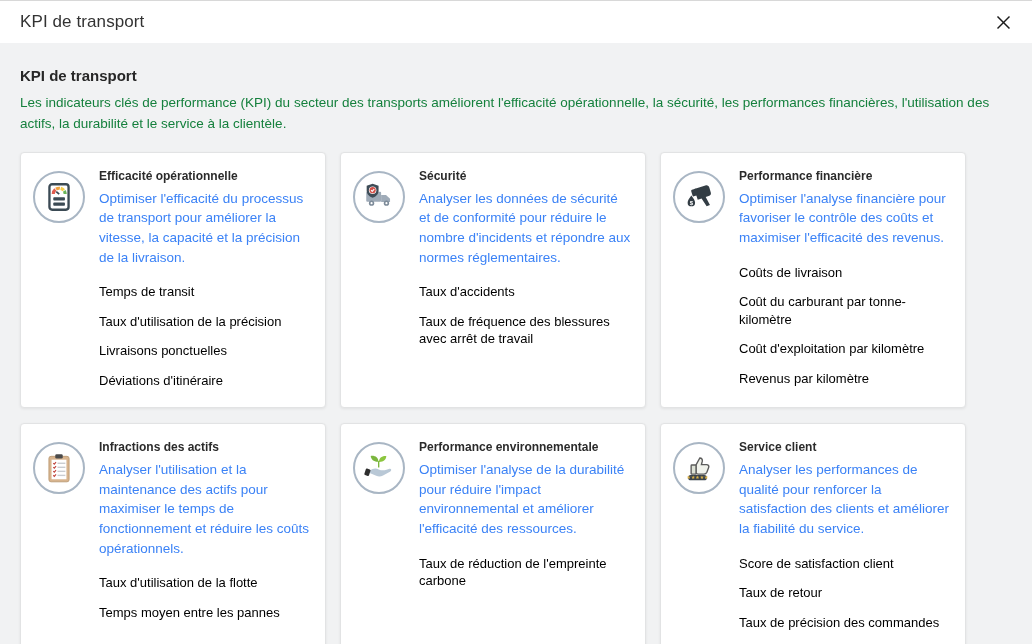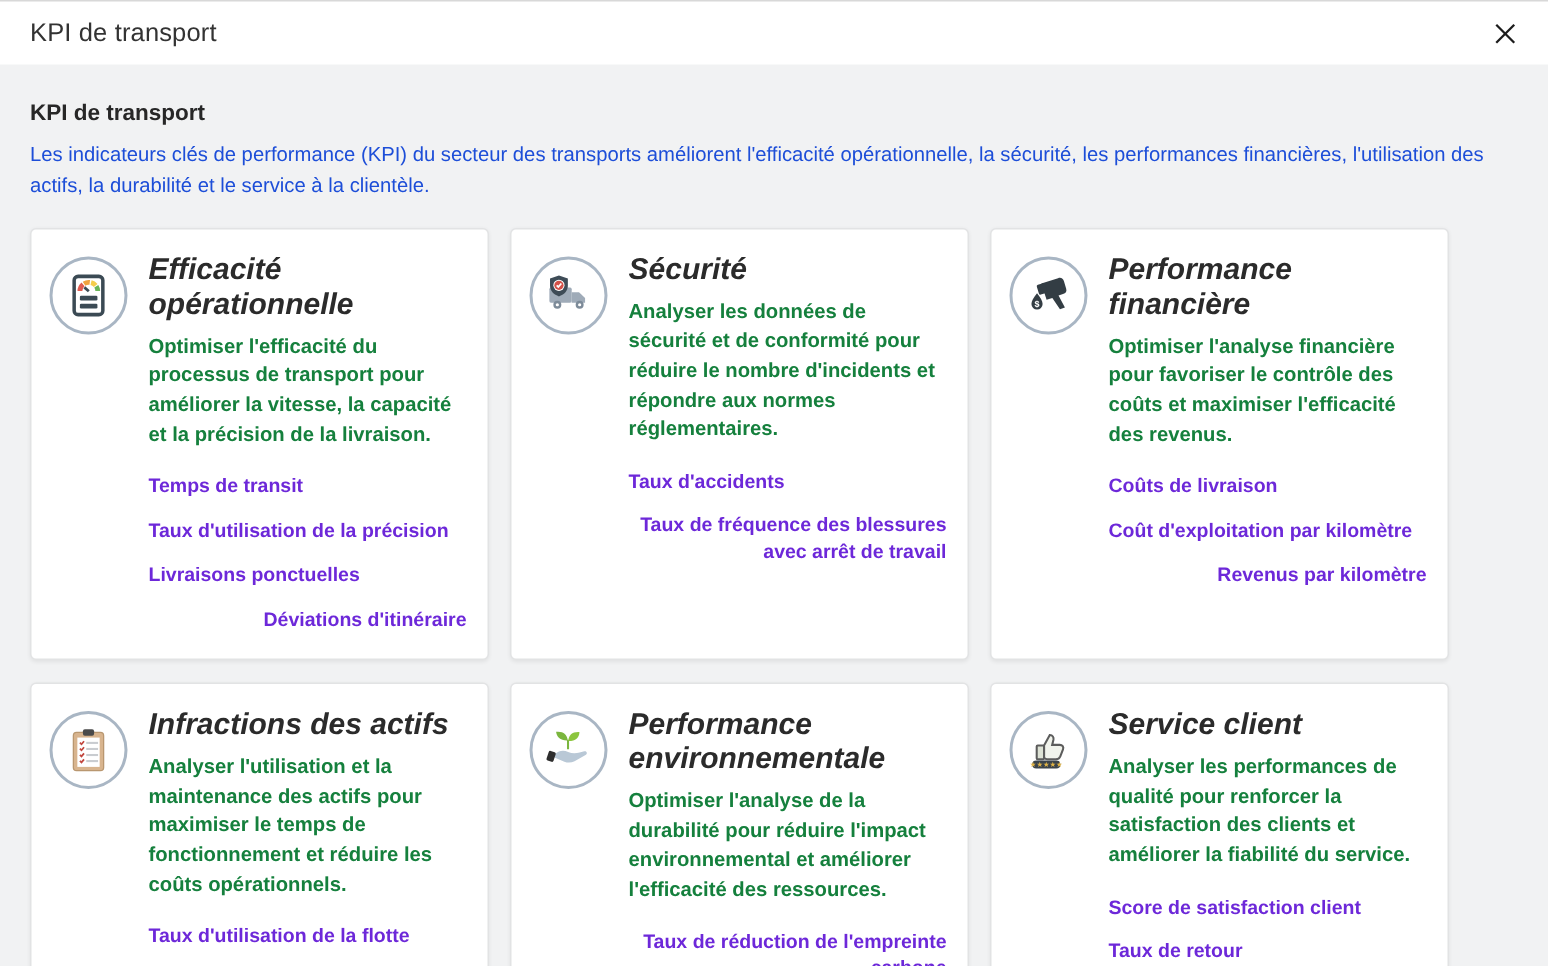--- a/index.html
+++ b/index.html
@@ -19,7 +19,7 @@
 
   .content { padding:24px 20px 0 20px; }
   .page-heading { font-size:15px; font-weight:700; color:#272727; margin-bottom:9px; }
-  .page-desc { font-size:13.5px; color:#1d4ed8; line-height:1.55; max-width:990px; }
+  .page-desc { font-size:13.5px; color:#15803d; line-height:1.55; max-width:990px; }
 
   .grid {
     margin-top:17px;

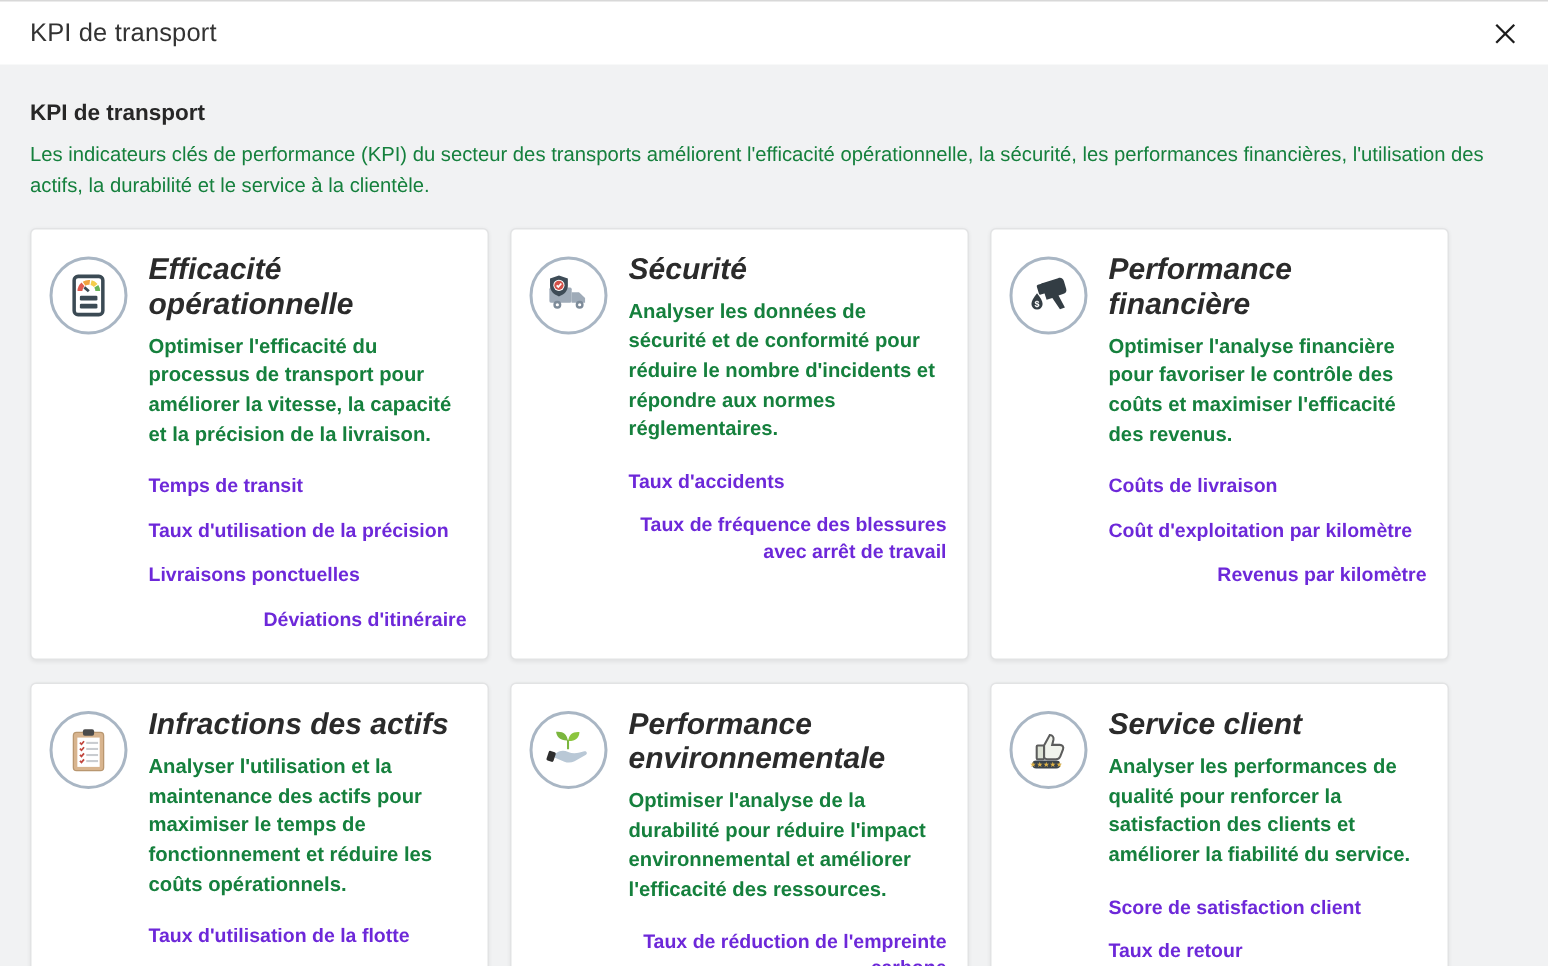--- a/index.html
+++ b/index.html
@@ -41,7 +41,7 @@
   }
   .icon-circle svg { width:34px; height:34px; }
   .card-body { flex:1; min-width:0; }
-  .card-title { font-size:20px; font-weight:600; color:#2b2b2b; margin-bottom:6px;font-style:italic; }
+  .card-title { font-size:12px; font-weight:600; color:#2b2b2b; margin-bottom:6px; }
   .card-desc { font-size:13.5px; color:#15803d; line-height:1.45;font-weight:bold; }
   .card-links { margin-top:16px; }
   .kpi-link {

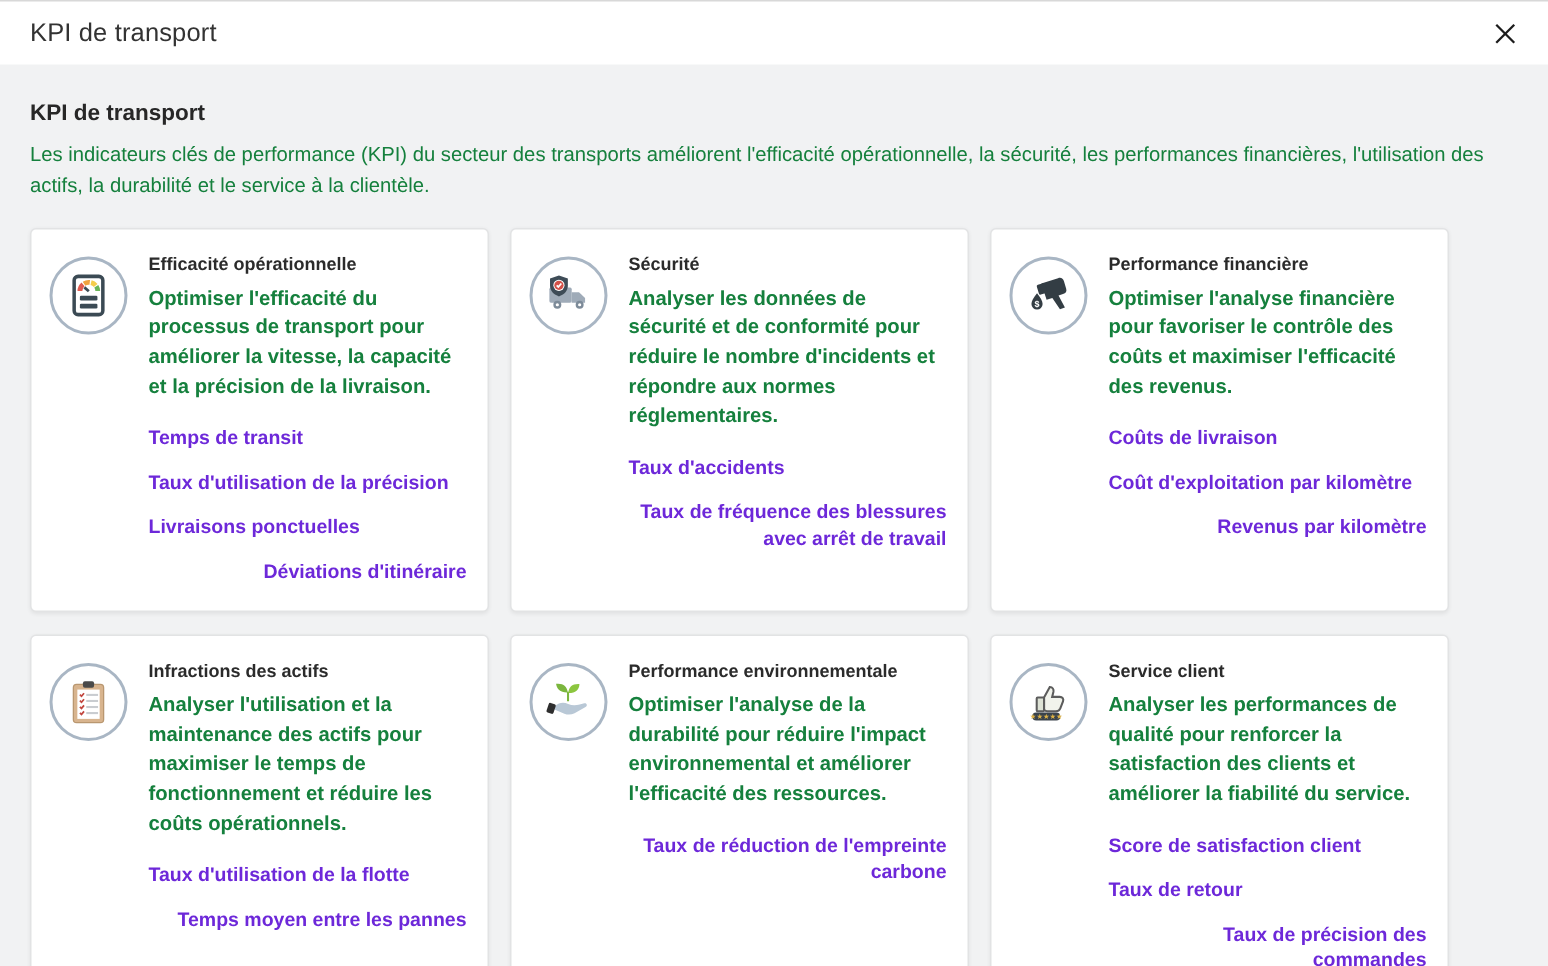--- a/index.html
+++ b/index.html
@@ -42,7 +42,7 @@
   .icon-circle svg { width:34px; height:34px; }
   .card-body { flex:1; min-width:0; }
   .card-title { font-size:12px; font-weight:600; color:#2b2b2b; margin-bottom:6px; }
-  .card-desc { font-size:13.5px; color:#15803d; line-height:1.45;font-weight:bold; }
+  .card-desc { font-size:13.5px; color:#3b82f6; line-height:1.45; }
   .card-links { margin-top:16px; }
   .kpi-link {
     display:block; font-size:13px; font-weight:700; color:#6d28d9;

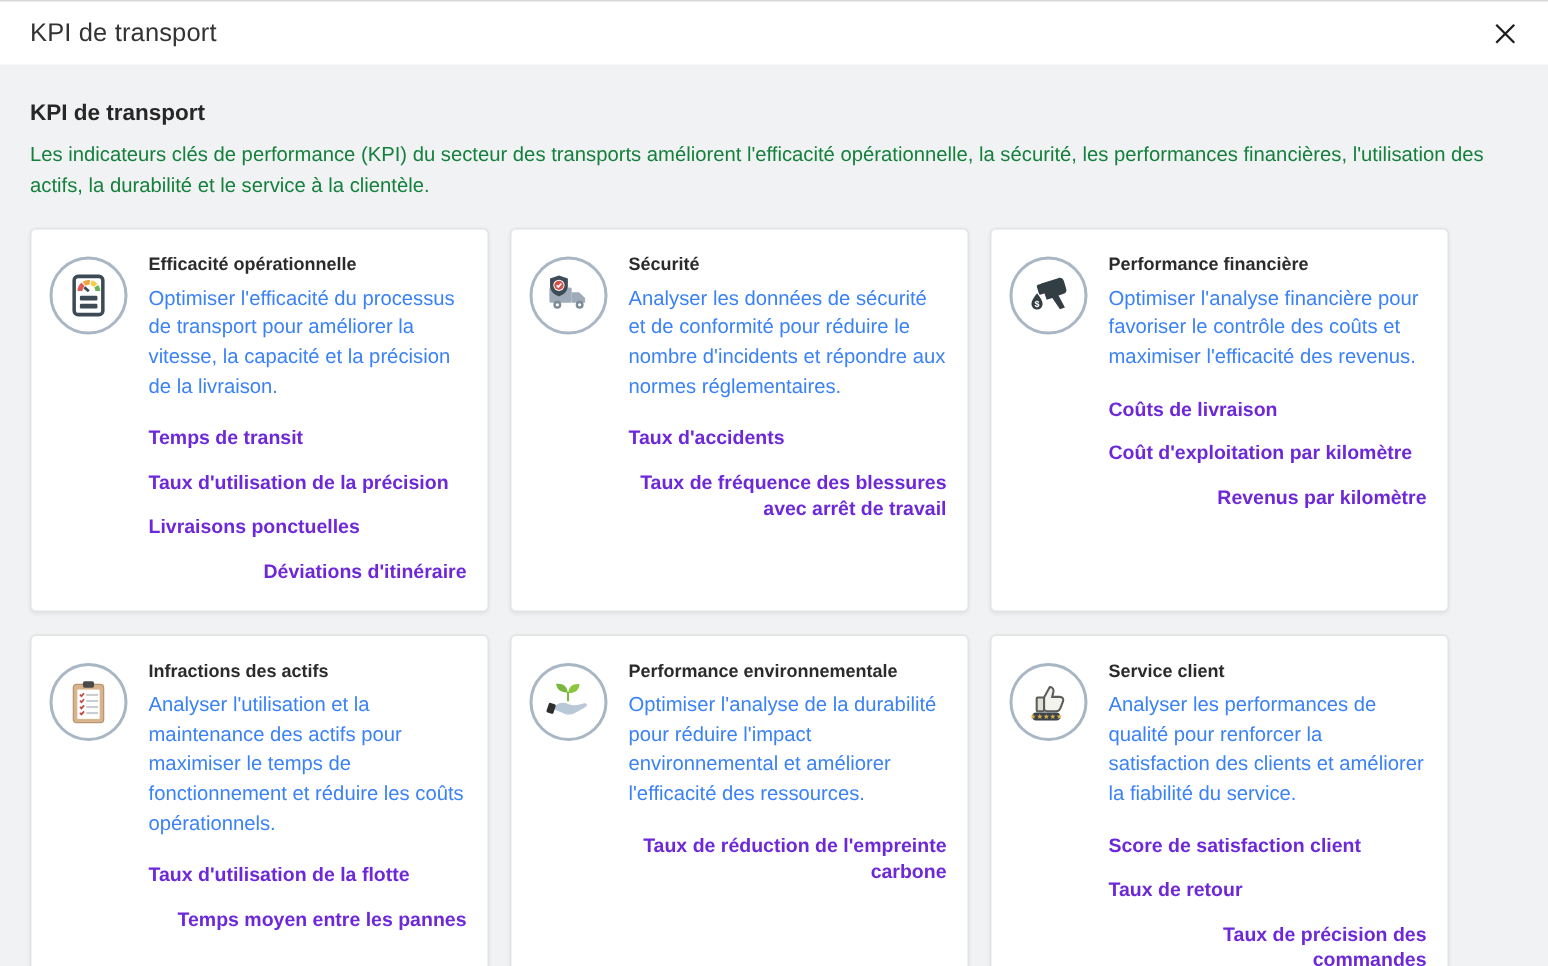--- a/index.html
+++ b/index.html
@@ -45,7 +45,7 @@
   .card-desc { font-size:13.5px; color:#3b82f6; line-height:1.45; }
   .card-links { margin-top:16px; }
   .kpi-link {
-    display:block; font-size:13px; font-weight:700; color:#6d28d9;
+    display:block; font-size:13px; font-weight:400; color:#000000;
     text-decoration:none; line-height:1.35; margin-bottom:12px;
   }
   .kpi-link:last-child { margin-bottom:2px;text-align:right; }

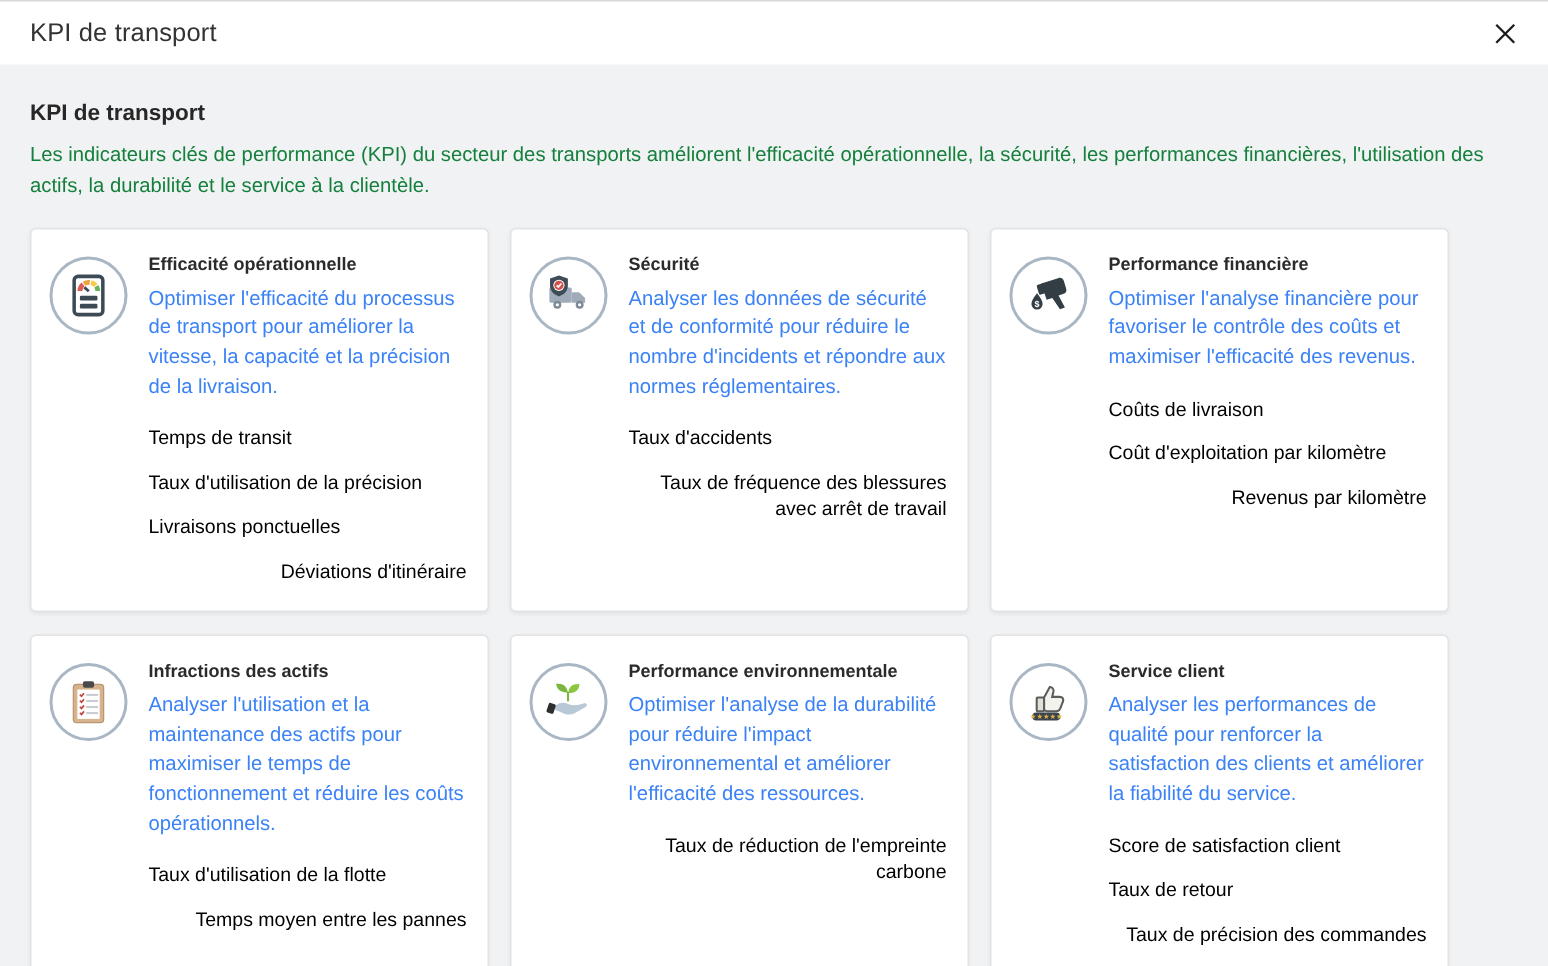--- a/index.html
+++ b/index.html
@@ -133,6 +133,7 @@
       <p class="card-desc">Optimiser l'analyse financière pour favoriser le contrôle des coûts et maximiser l'efficacité des revenus.</p>
       <div class="card-links">
             <a href="#" class="kpi-link">Coûts de livraison</a>
+            <a href="#" class="kpi-link">Coût du carburant par tonne-kilomètre</a>
             <a href="#" class="kpi-link">Coût d'exploitation par kilomètre</a>
             <a href="#" class="kpi-link">Revenus par kilomètre</a>
           </div>

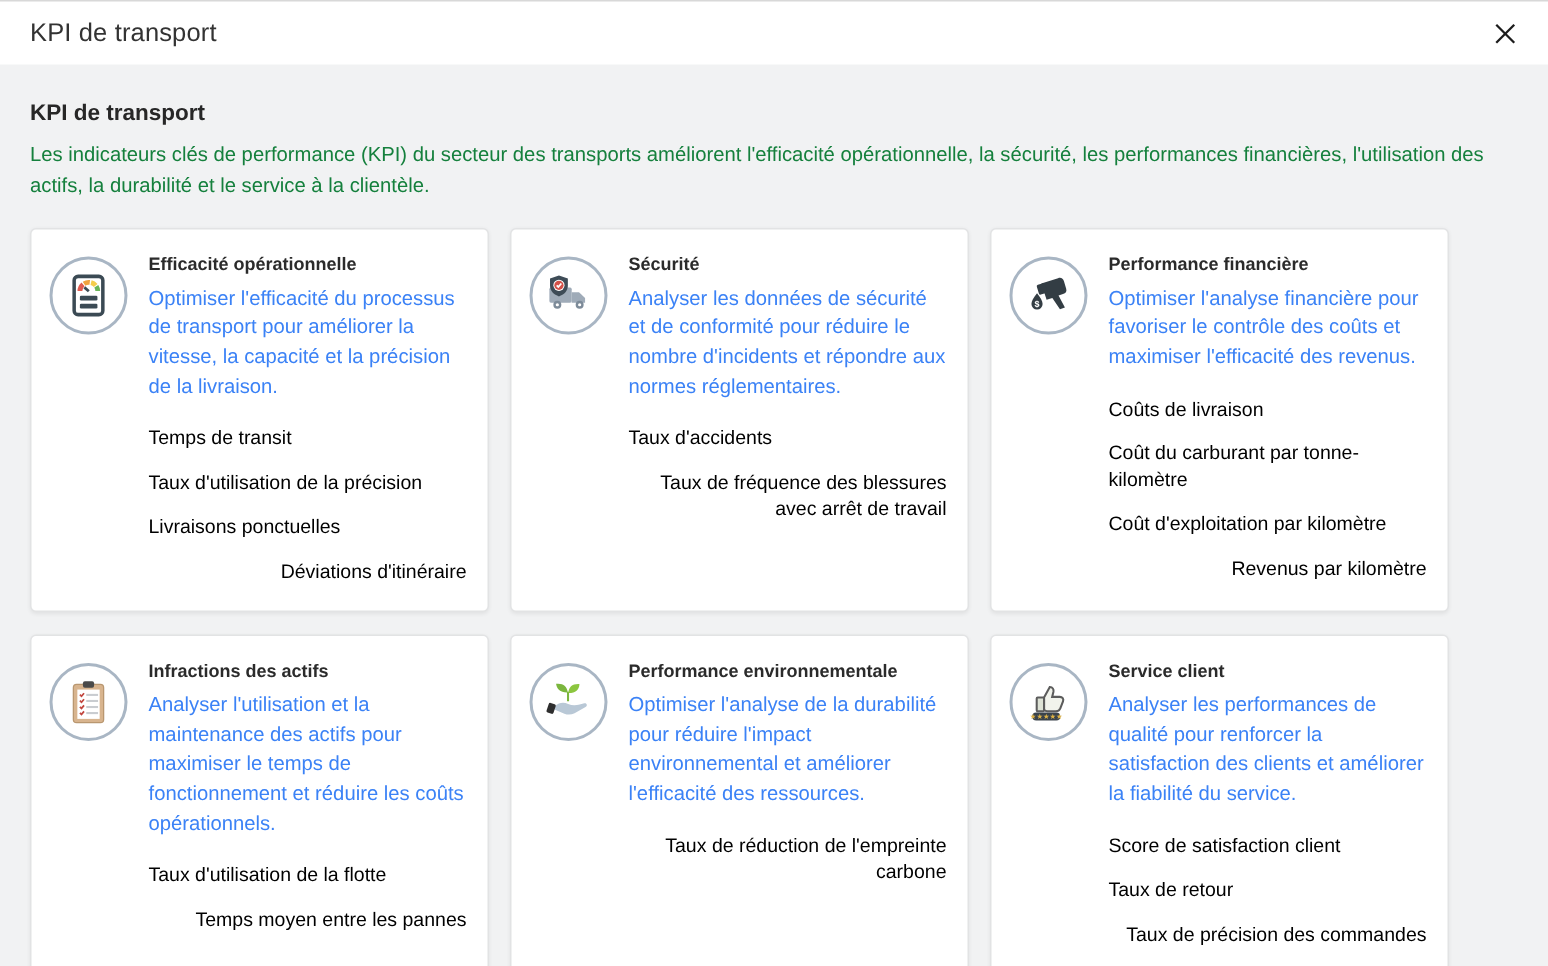--- a/index.html
+++ b/index.html
@@ -48,7 +48,7 @@
     display:block; font-size:13px; font-weight:400; color:#000000;
     text-decoration:none; line-height:1.35; margin-bottom:12px;
   }
-  .kpi-link:last-child { margin-bottom:2px;text-align:right; }
+  .kpi-link:last-child { margin-bottom:2px; }
 </style>
 </head>
 <body>

